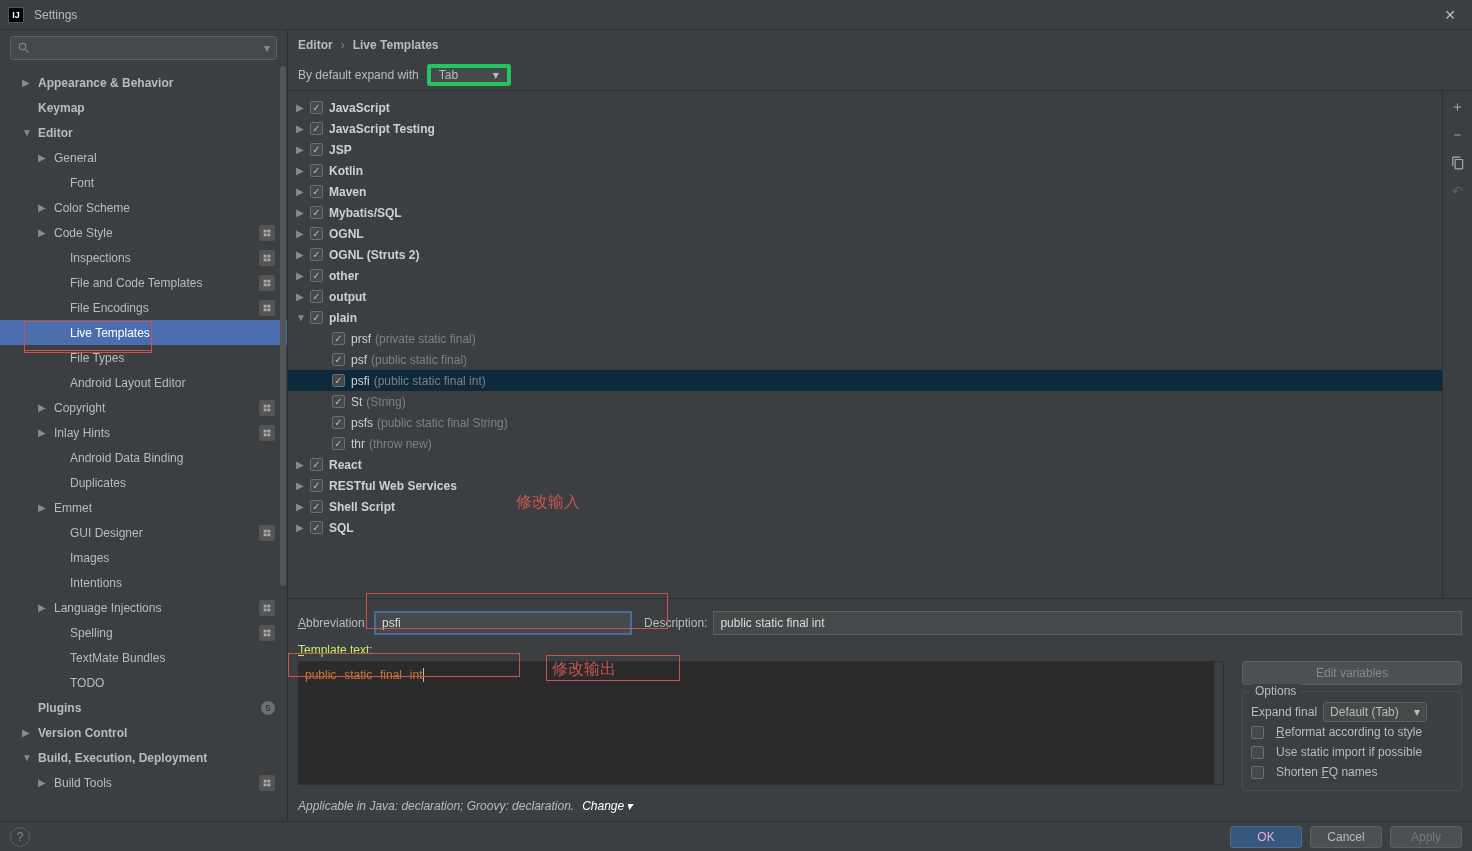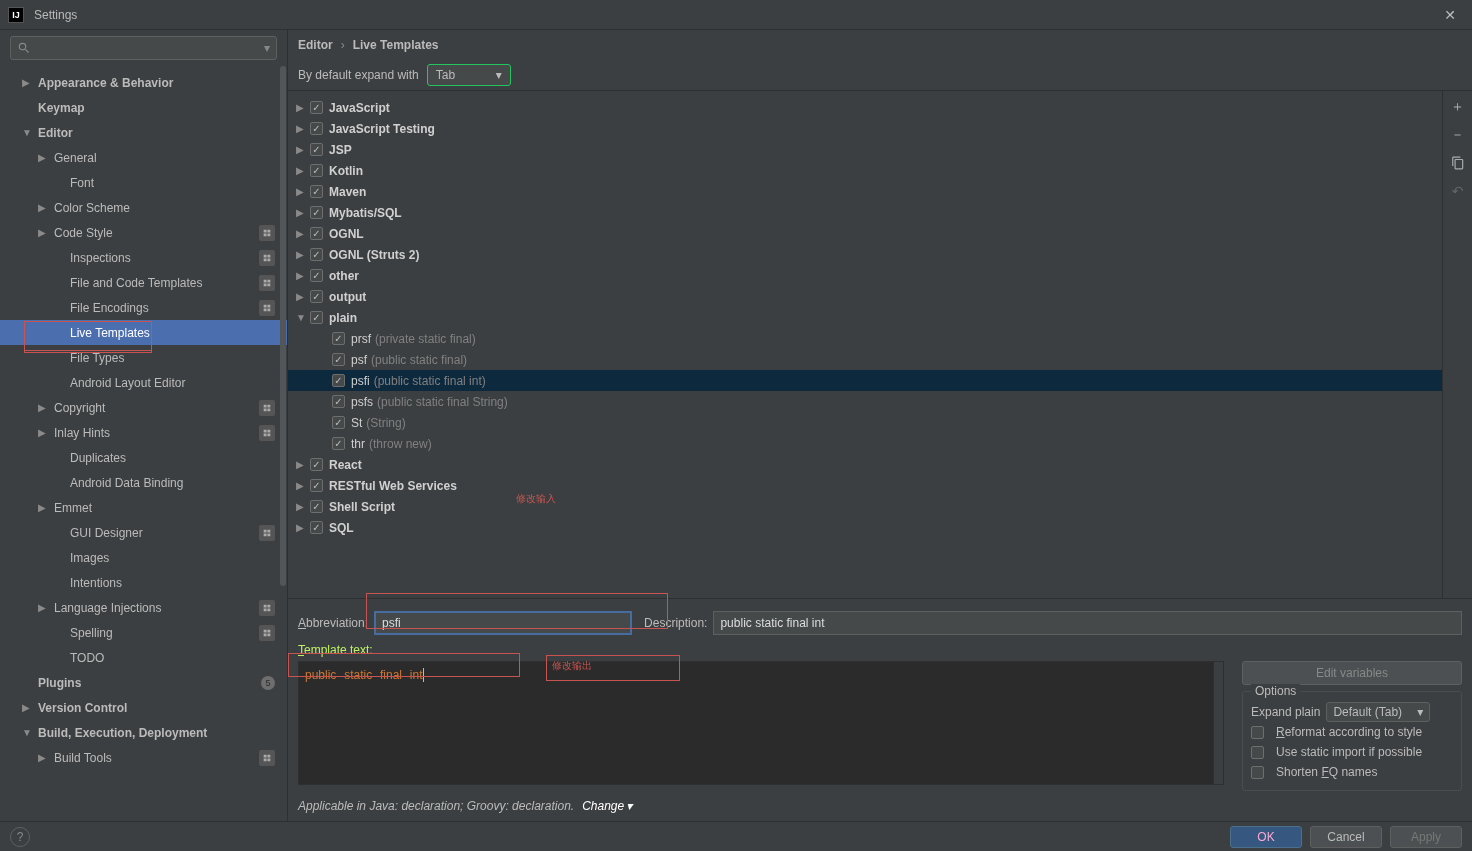--- a/index.html
+++ b/index.html
@@ -41,7 +41,7 @@
 .breadcrumb .sep { margin: 0 8px; color: #888; font-weight: normal; }
 
 .expand-row { height: 30px; display: flex; align-items: center; padding: 0 10px; gap: 8px; }
-.expand-row .combo { display: flex; align-items: center; background: #45494a; border: 1px solid #22c55e; border-radius: 3px; height: 22px; padding: 0 8px; min-width: 84px; justify-content: space-between; }
+.expand-row .combo { display: flex; align-items: center; background: #45494a; border: 4px solid #22c55e; border-radius: 3px; height: 22px; padding: 0 8px; min-width: 84px; justify-content: space-between; }
 
 .template-panel { flex: 1; display: flex; min-height: 0; }
 .template-list { flex: 1; background: #3c3f41; overflow-y: auto; border-top: 1px solid #2d2f30; padding-top: 6px; position: relative; }

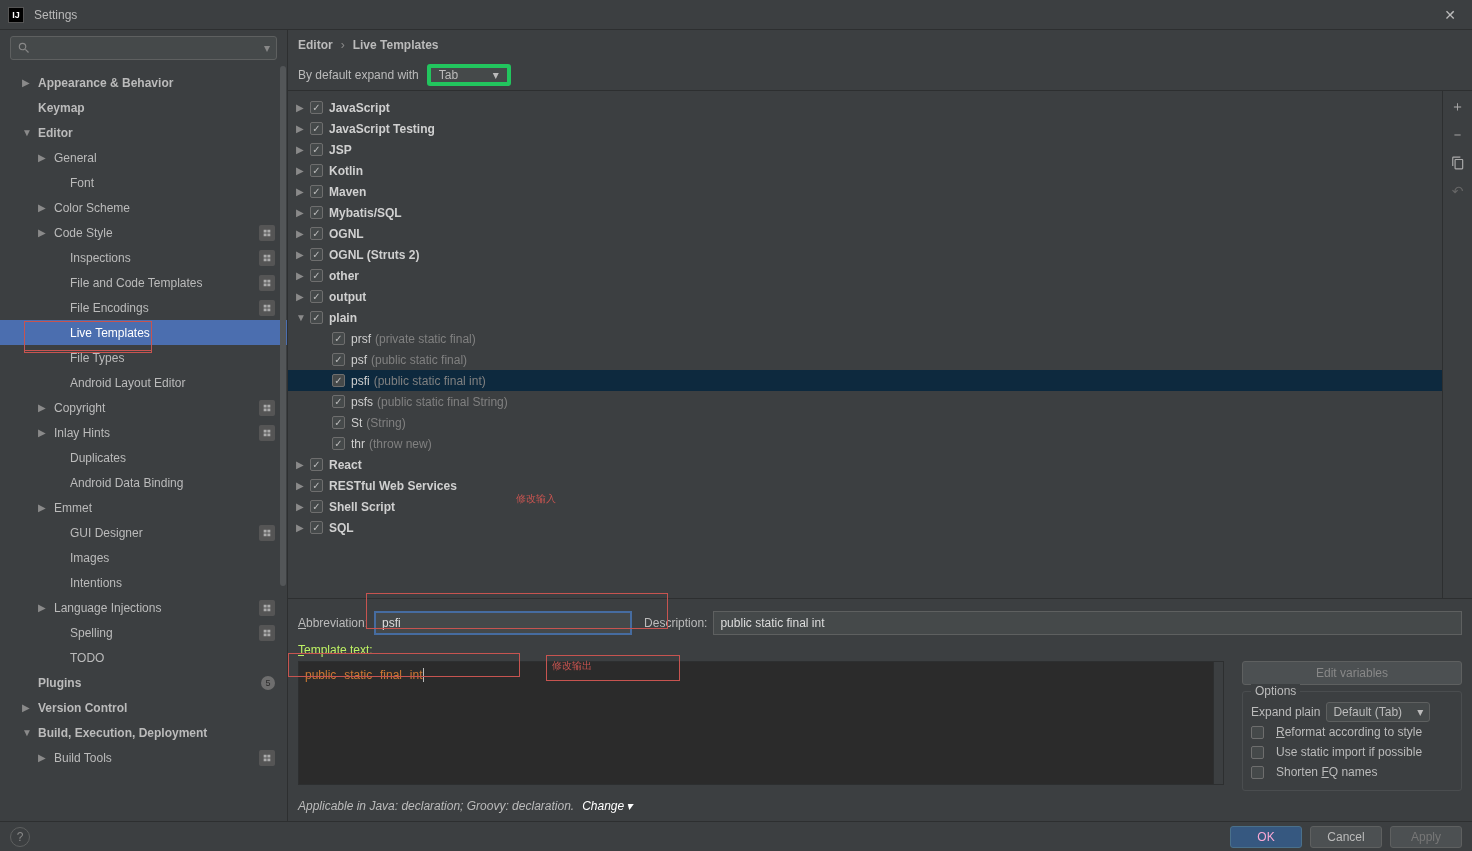--- a/index.html
+++ b/index.html
@@ -373,13 +373,13 @@
           </div>
           <div class="leaf-row">
             <span class="chk checked"></span>
+            <span class="llabel">St</span>
+            <span class="ldesc">(String)</span>
+          </div>
+          <div class="leaf-row">
+            <span class="chk checked"></span>
             <span class="llabel">psfs</span>
             <span class="ldesc">(public static final String)</span>
-          </div>
-          <div class="leaf-row">
-            <span class="chk checked"></span>
-            <span class="llabel">St</span>
-            <span class="ldesc">(String)</span>
           </div>
           <div class="leaf-row">
             <span class="chk checked"></span>

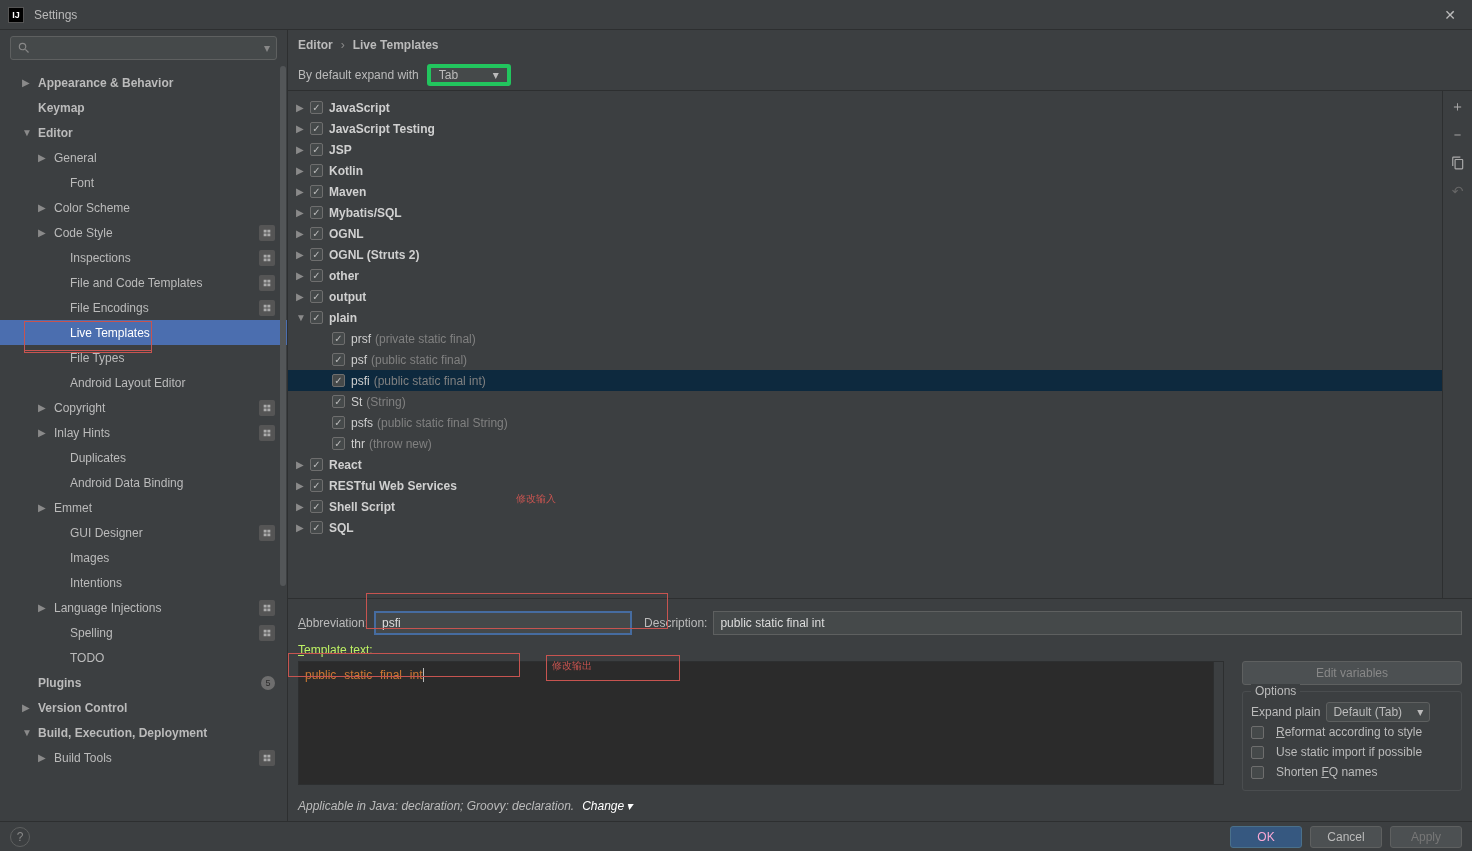--- a/index.html
+++ b/index.html
@@ -207,11 +207,11 @@
         </div>
         <div class="tree-item lvl3">
           <span class="arrow"></span>
+          <span class="label">Android Data Binding</span>
+        </div>
+        <div class="tree-item lvl3">
+          <span class="arrow"></span>
           <span class="label">Duplicates</span>
-        </div>
-        <div class="tree-item lvl3">
-          <span class="arrow"></span>
-          <span class="label">Android Data Binding</span>
         </div>
         <div class="tree-item lvl2">
           <span class="arrow">▶</span>

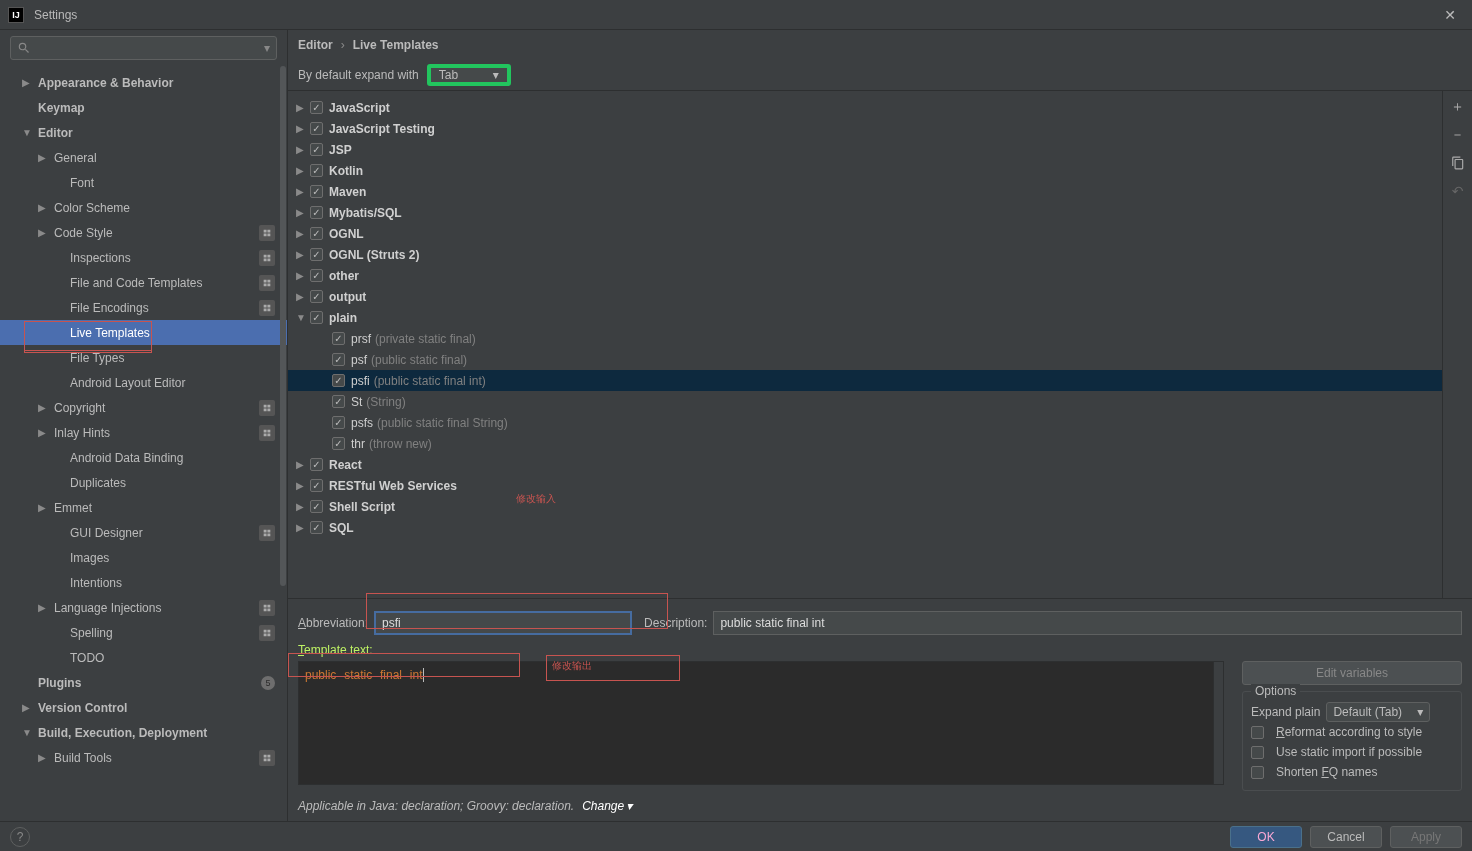--- a/index.html
+++ b/index.html
@@ -58,7 +58,7 @@
 .list-toolbar { width: 30px; border-left: 1px solid #2d2f30; border-top: 1px solid #2d2f30; display: flex; flex-direction: column; align-items: center; padding-top: 6px; gap: 8px; }
 .list-toolbar .tbtn { width: 20px; height: 20px; display: flex; align-items: center; justify-content: center; color: #aaa; font-size: 14px; }
 
-.annotation-red { position: absolute; color: #c75450; font-size: 10px; pointer-events: none; }
+.annotation-red { position: absolute; color: #c75450; font-size: 16px; pointer-events: none; }
 
 .detail-panel { padding: 8px 10px 0 10px; border-top: 1px solid #2d2f30; }
 .detail-row1 { display: flex; align-items: center; gap: 6px; height: 32px; }

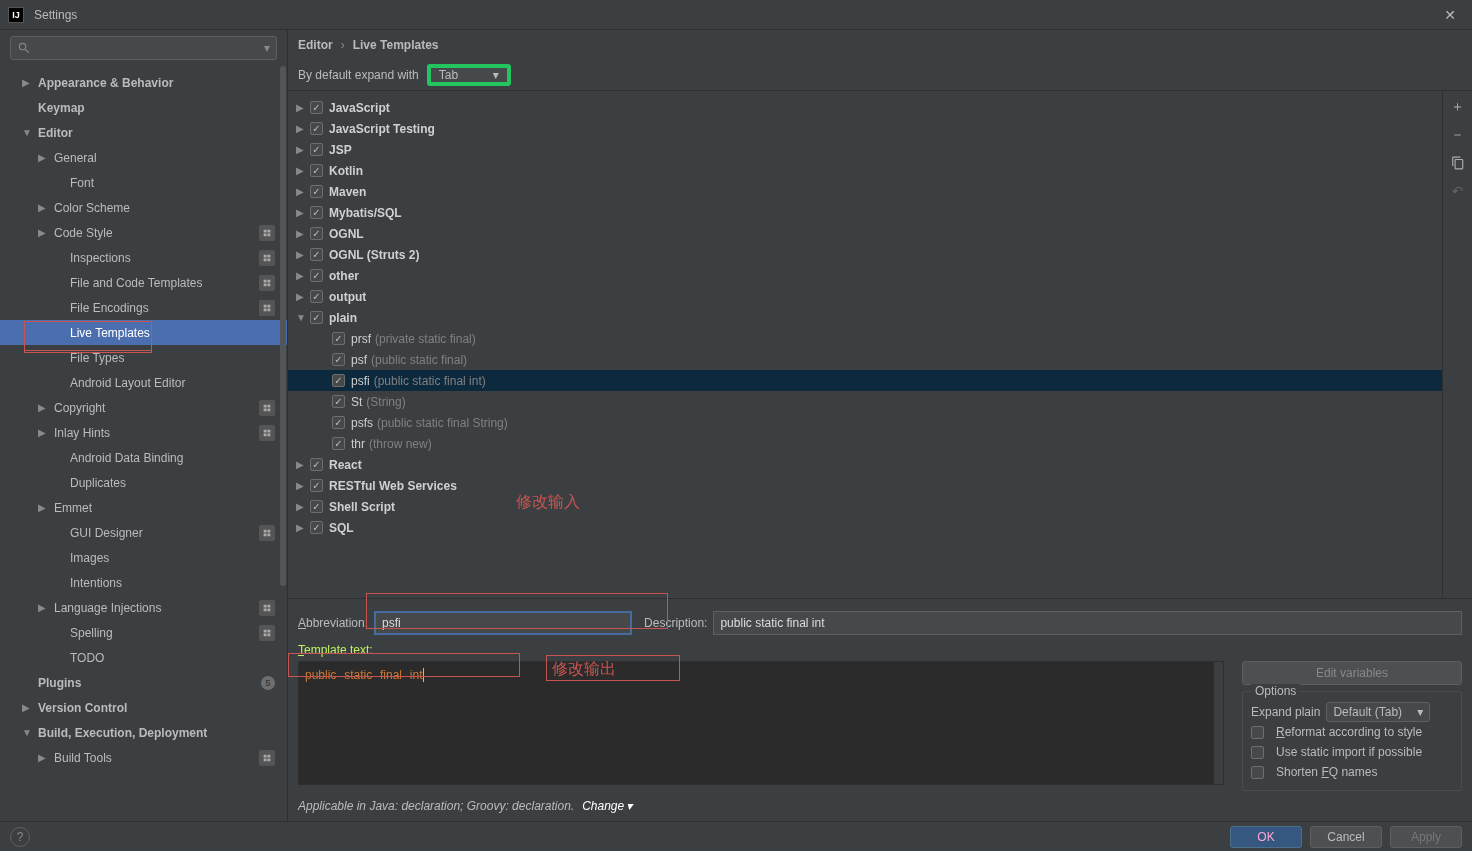--- a/index.html
+++ b/index.html
@@ -251,6 +251,10 @@
               <path d="M4 4h7v7H4zM13 4h7v7h-7zM4 13h7v7H4zM13 13h7v7h-7z"></path>
             </svg>
           </span>
+        </div>
+        <div class="tree-item lvl3">
+          <span class="arrow"></span>
+          <span class="label">TextMate Bundles</span>
         </div>
         <div class="tree-item lvl3">
           <span class="arrow"></span>

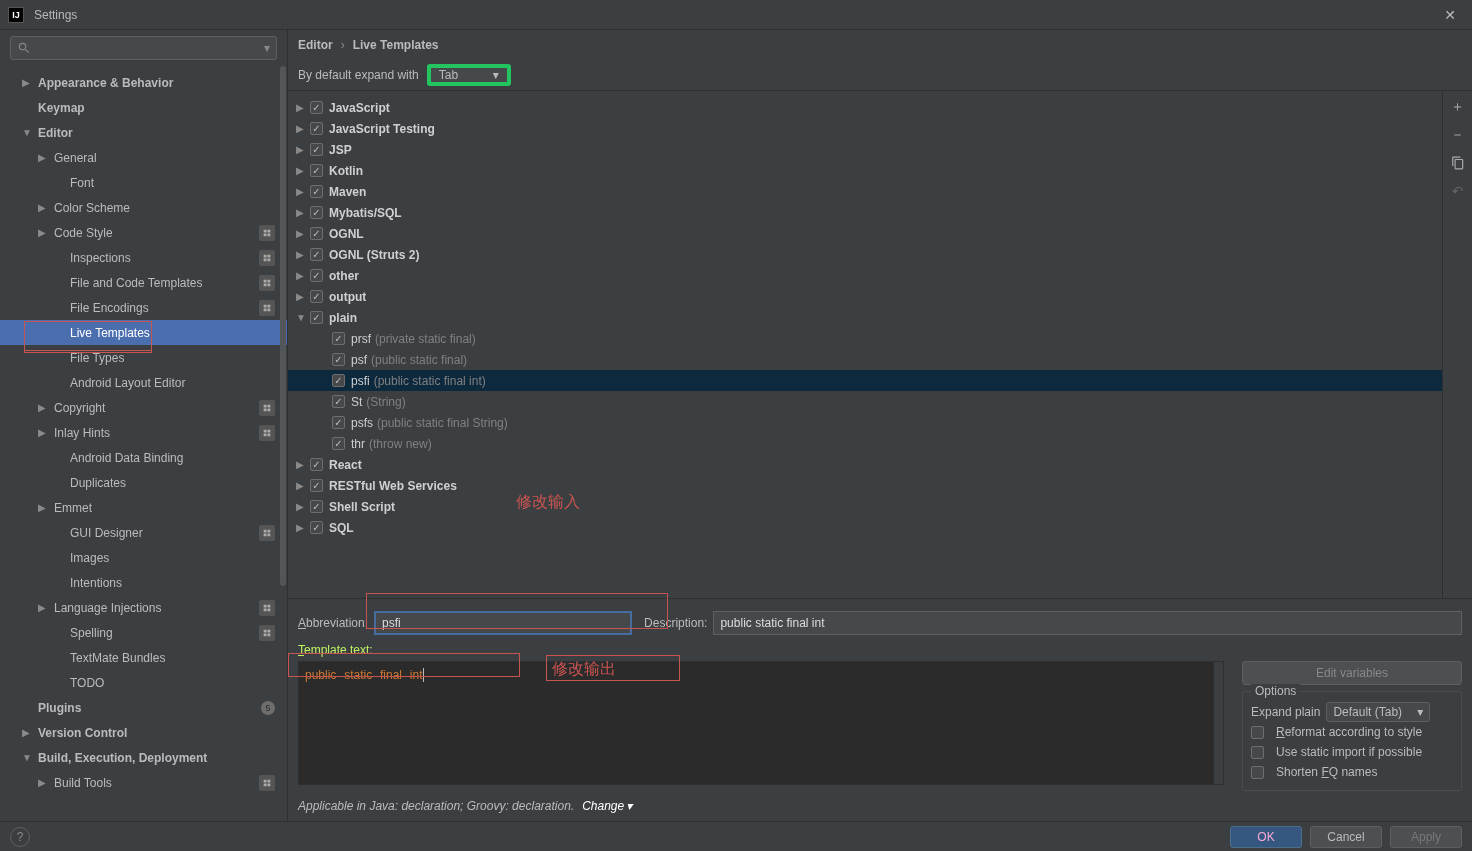--- a/index.html
+++ b/index.html
@@ -444,7 +444,7 @@
           <div class="opts-box">
             <span class="legend">Options</span>
             <div class="opt-line">
-              <span>Expand plain</span>
+              <span>Expand final</span>
               <div class="opt-combo">
                 <span>Default (Tab)</span>
                 <span>▾</span>

